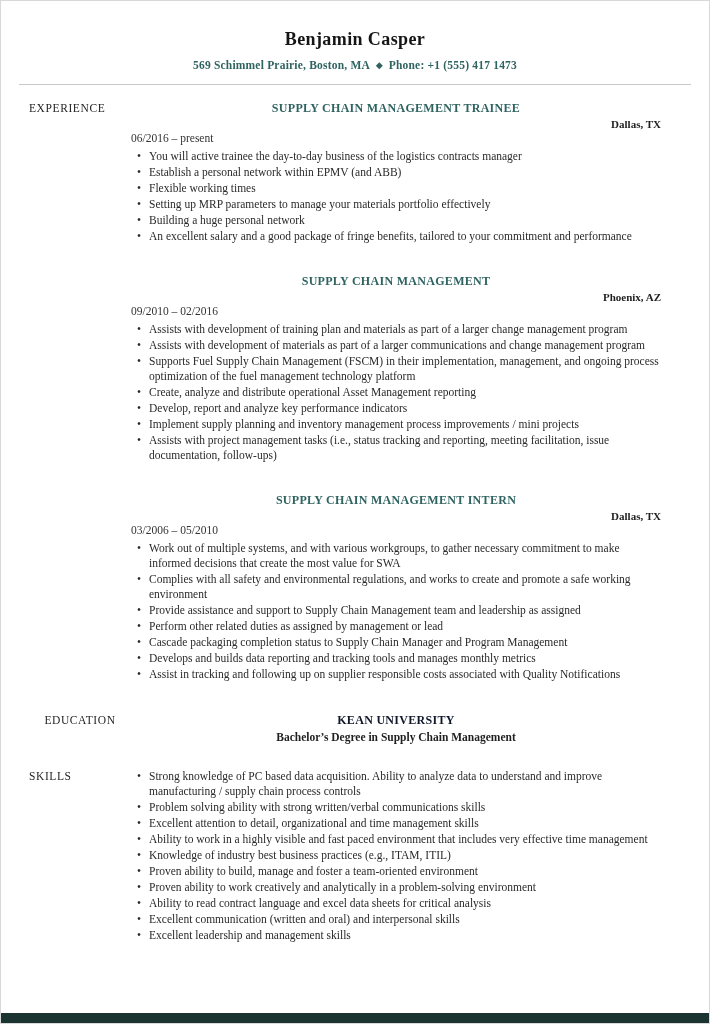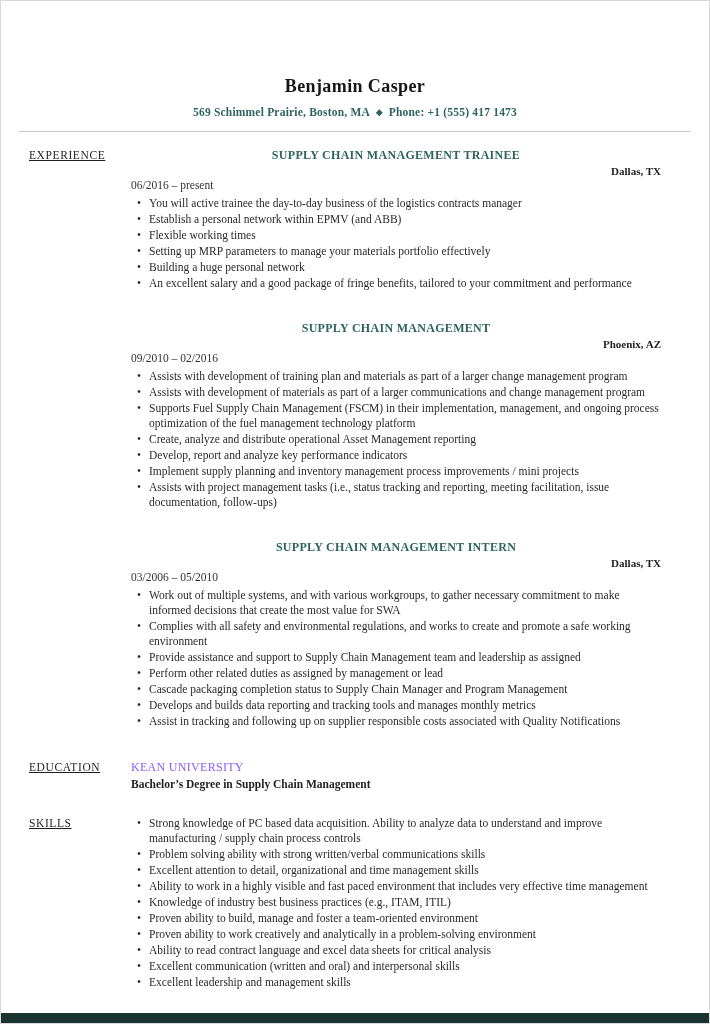--- a/index.html
+++ b/index.html
@@ -18,7 +18,7 @@
   }
 
   
-  .header { text-align: center; padding-top: 28px; margin-top: 47px; }
+  .header { text-align: center; padding-top: 28px; }
   .candidate-name {
     font-size: 18px;
     font-weight: bold;

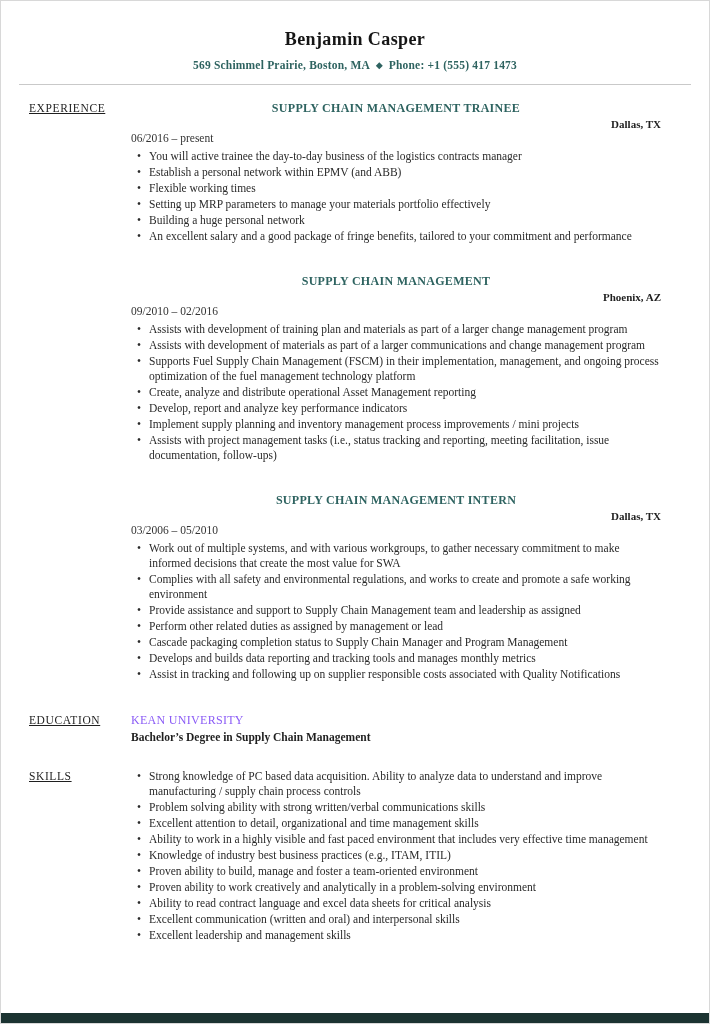--- a/index.html
+++ b/index.html
@@ -57,7 +57,6 @@
     color: #1f1f1f;
     letter-spacing: 0.6px;
     padding-top: 1px;
-    text-decoration: underline;
   }
   .section-content { flex: 1; padding-right: 28px; }
 

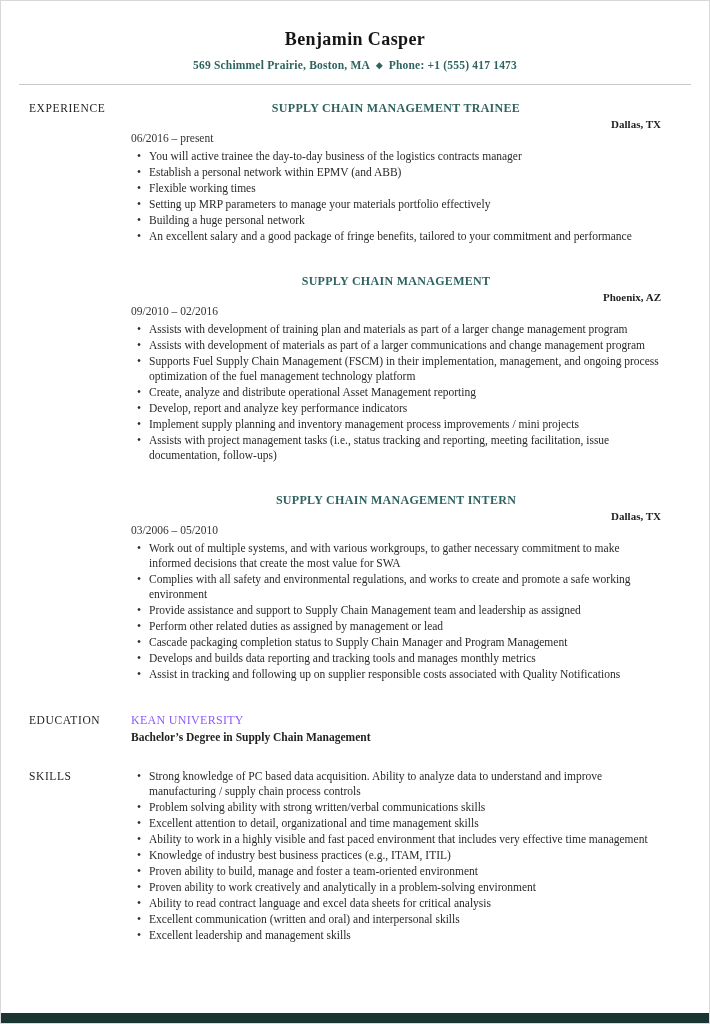--- a/index.html
+++ b/index.html
@@ -47,7 +47,7 @@
   
   .section { display: flex; align-items: flex-start; padding: 0 20px 0 28px; }
   .section.experience { padding-top: 16px; }
-  .section.education  { padding-top: 30px; }
+  .section.education  { padding-top: 30px; text-align: center; }
   .section.skills     { padding-top: 26px; }
 
   .section-label {

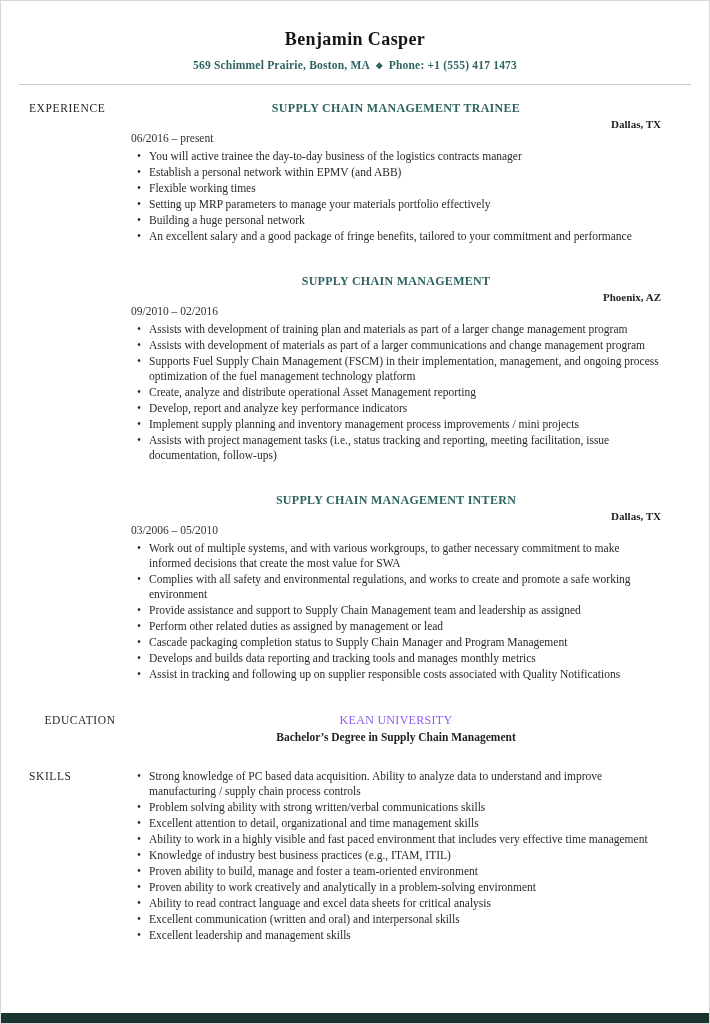--- a/index.html
+++ b/index.html
@@ -103,8 +103,8 @@
   
   .school-name {
     font-size: 12px;
-    font-weight: normal;
-    color: #8b5cf6;
+    font-weight: bold;
+    color: #0f172a;
     letter-spacing: 0.3px;
   }
   .degree {

